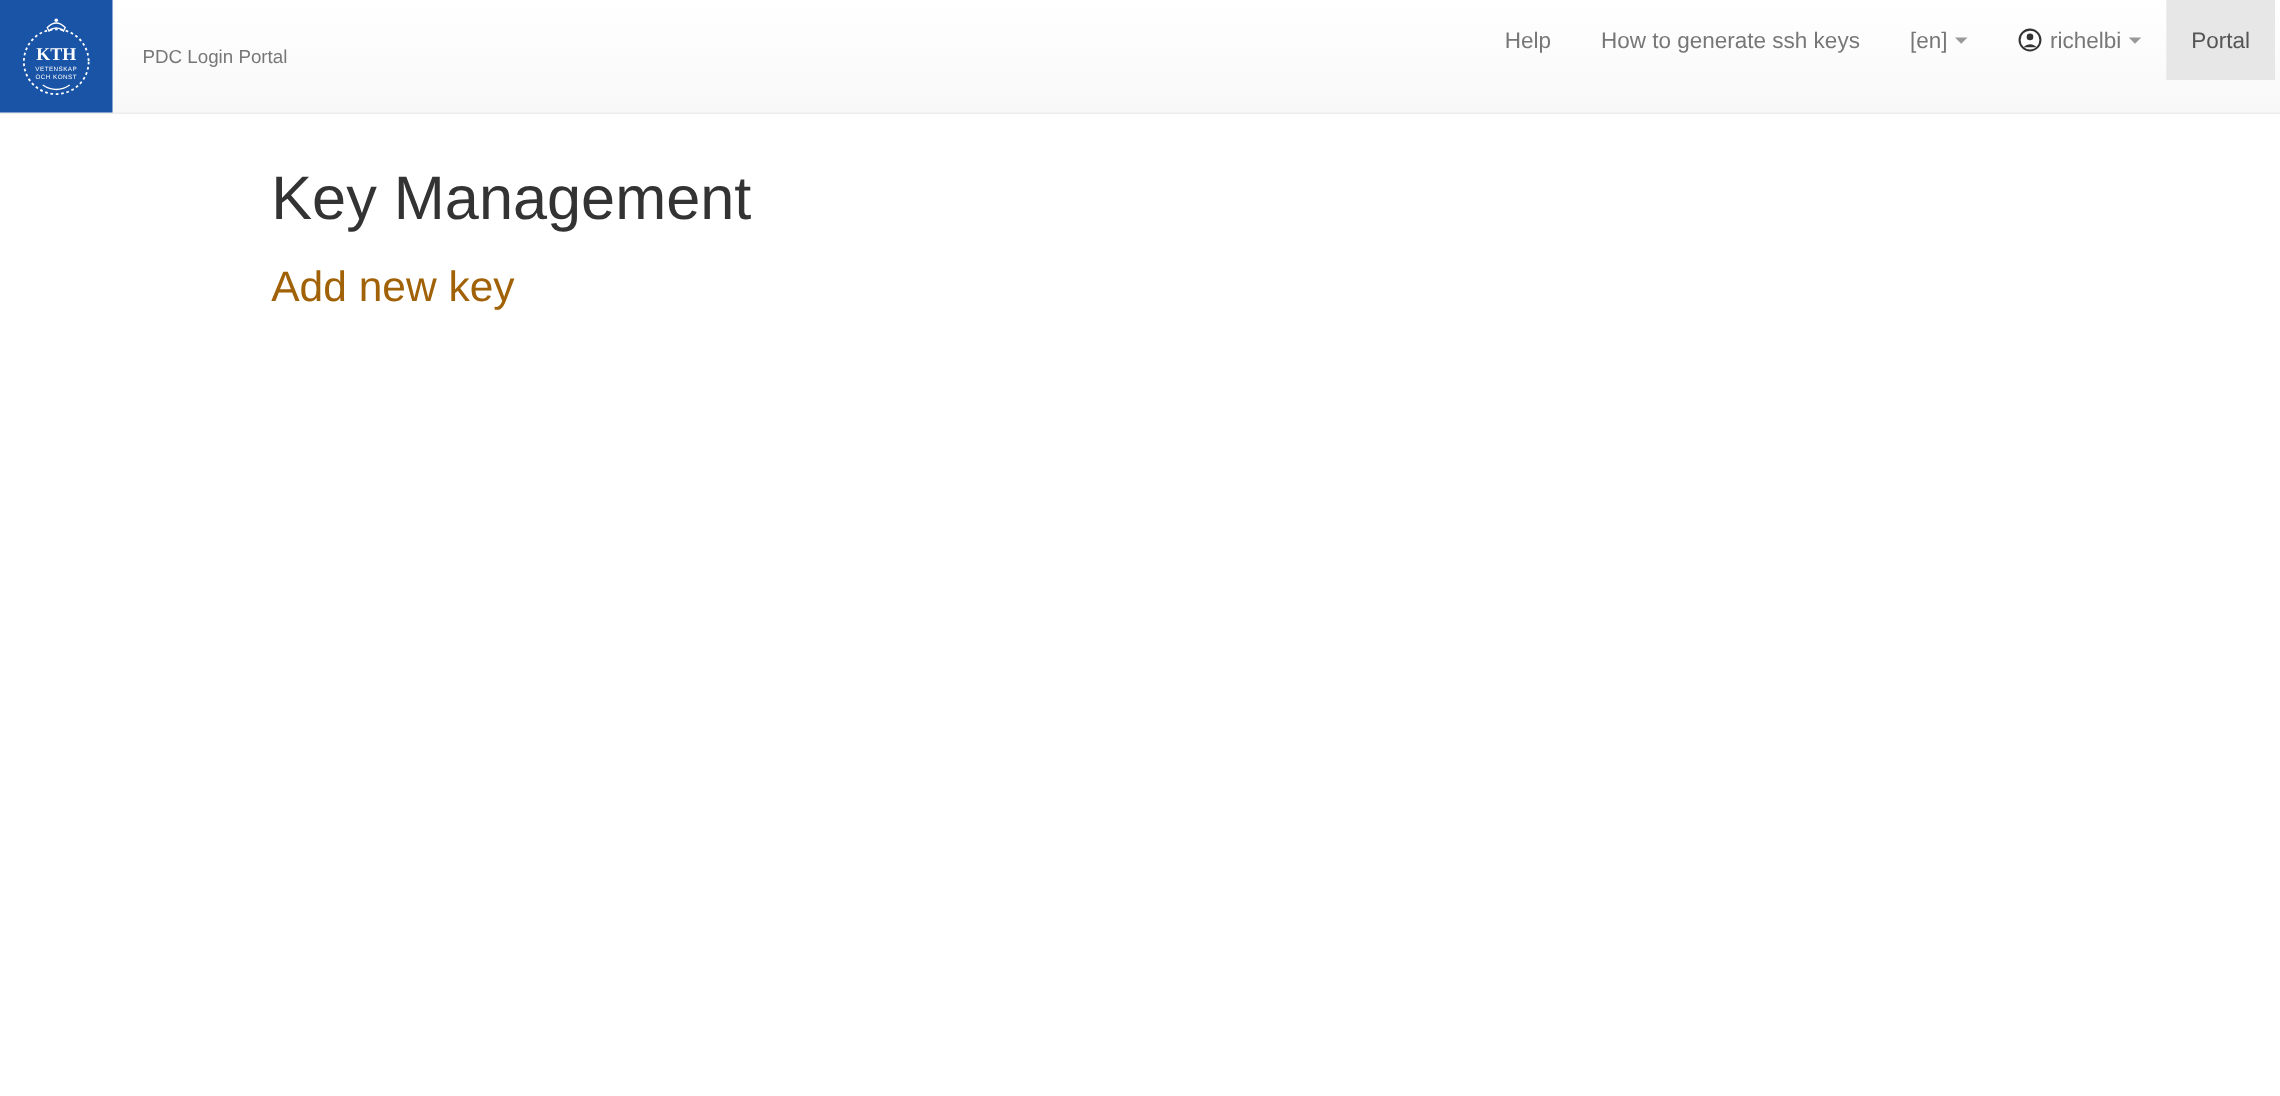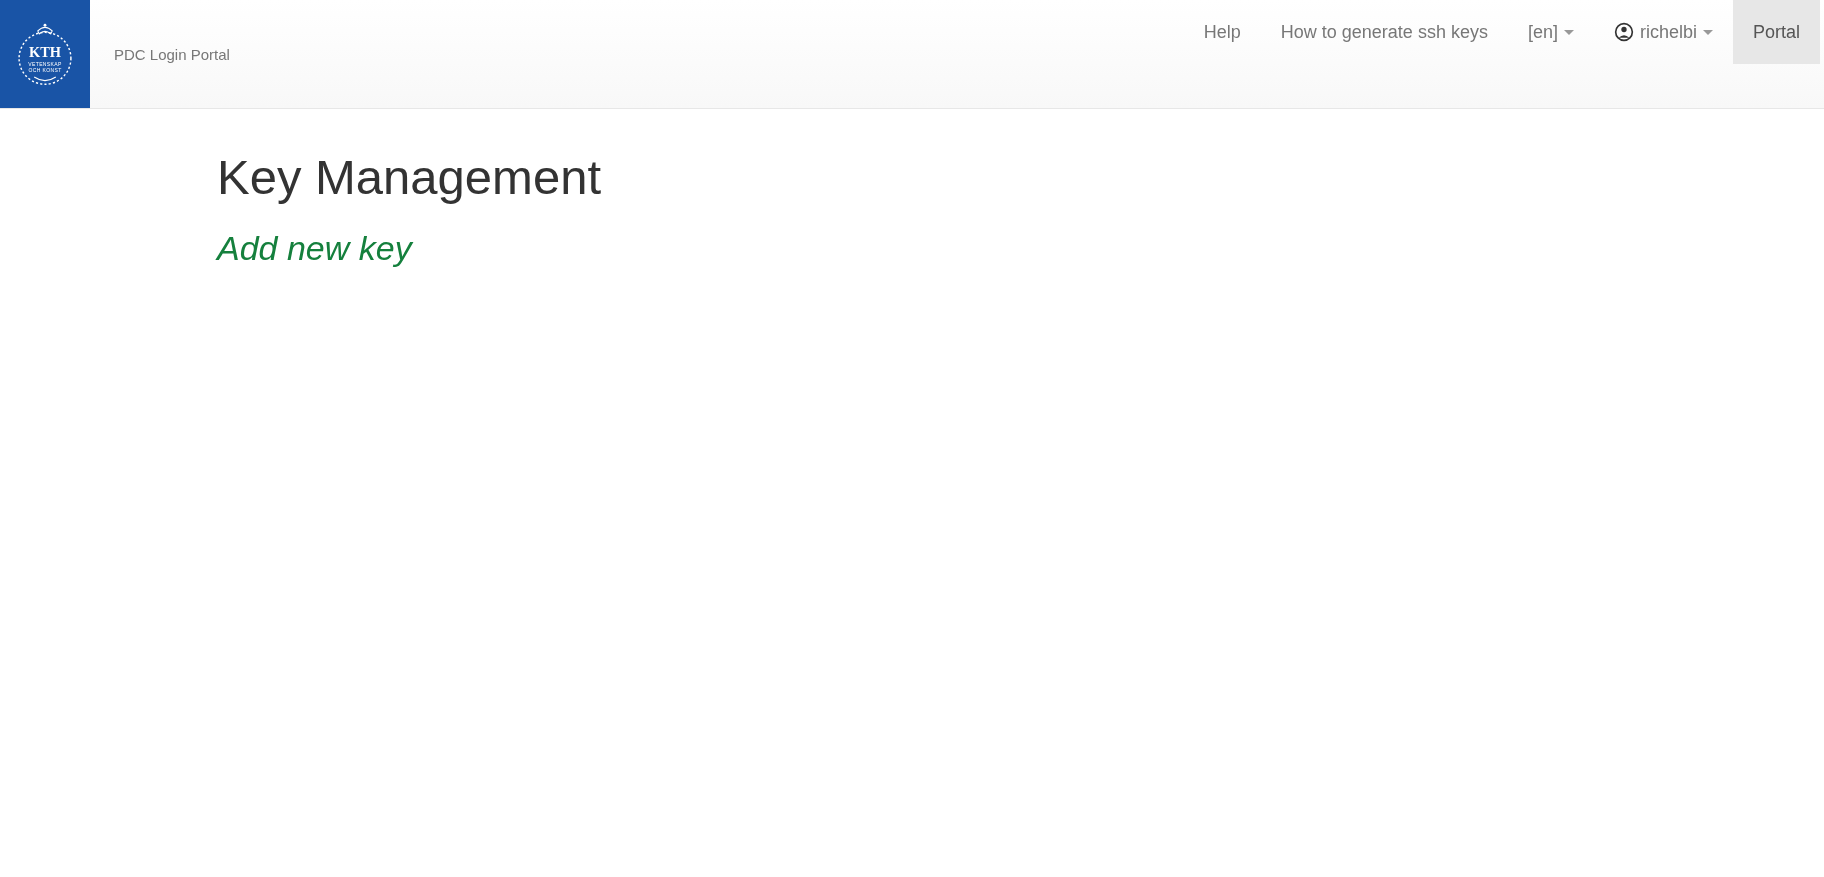--- a/index.html
+++ b/index.html
@@ -26,7 +26,7 @@
     }
     .logo-box {
       width: 90px;
-      height: 108px;
+      height: 90px;
       background: #1954a6;
       display: flex;
       flex-direction: column;

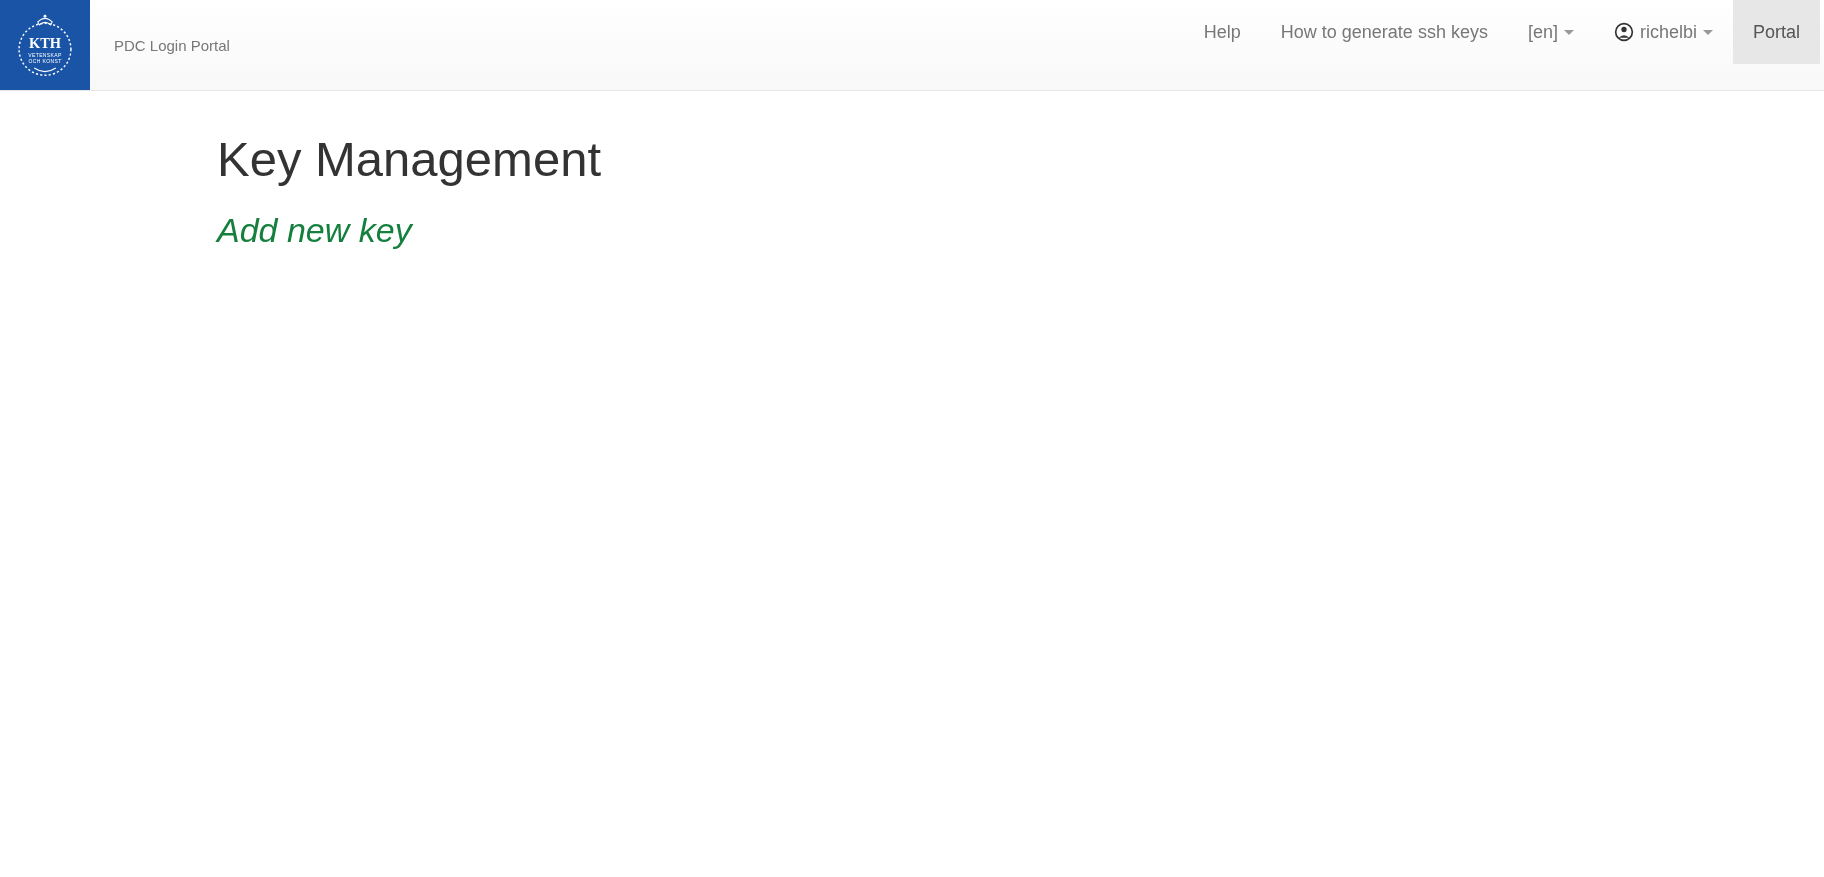--- a/index.html
+++ b/index.html
@@ -97,11 +97,10 @@
     .add-key-link {
       font-size: 34px;
       font-weight: 400;
-      color: #15803d;
+      color: #a16207;
       cursor: pointer;
       text-decoration: none;
       display: inline-block;
-      font-style: italic;
     }
   </style>
 </head>

